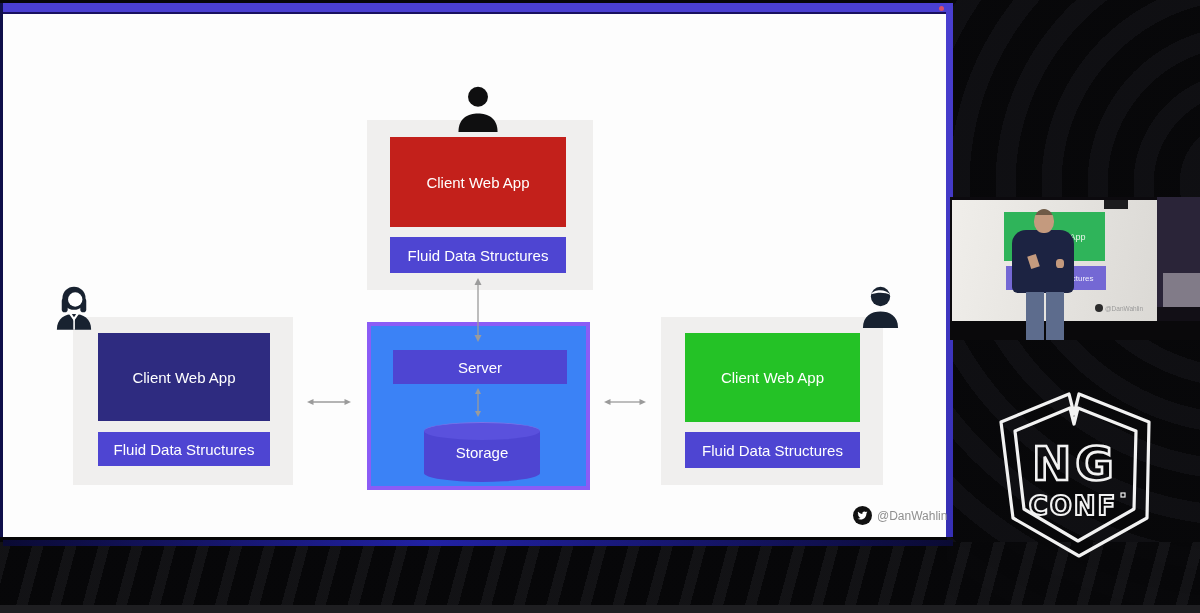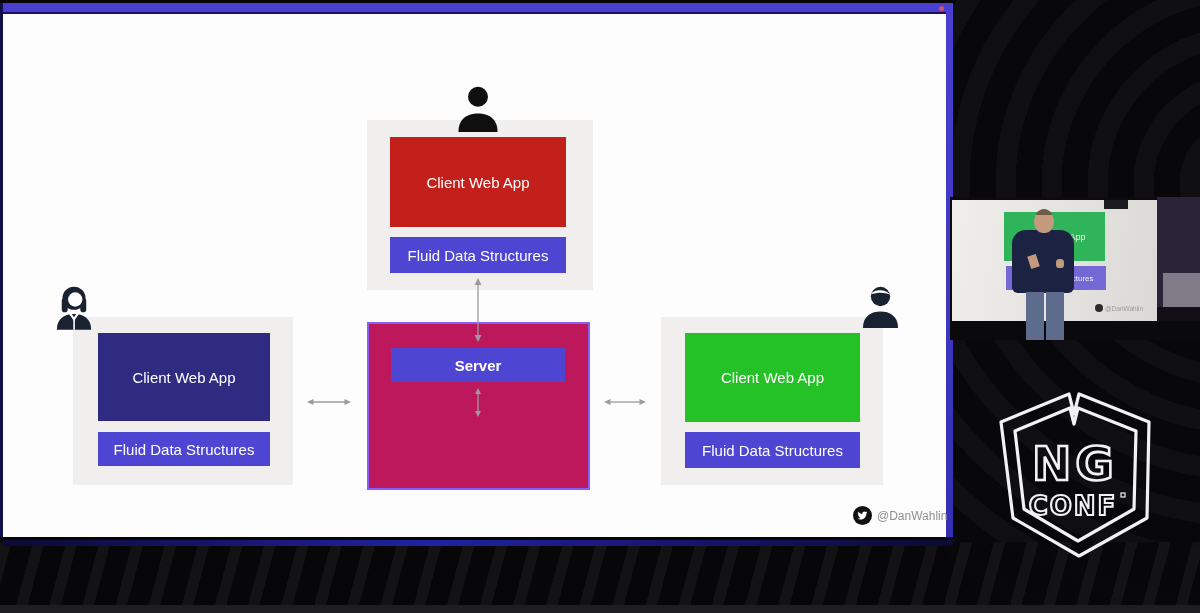--- a/index.html
+++ b/index.html
@@ -32,7 +32,7 @@
     font-size:29px; font-weight:300; letter-spacing:.5px; color:#4a4a4a; }
 
   .panel { position:absolute; background:#f0efee; }
-  .panel.center { background:#be185d; border:2px solid #8b5cf6;font-weight:bold; }
+  .panel.center { background:#3b82f6; border:4px solid #8b5cf6; }
 
   .appbox { position:absolute; display:flex; align-items:center; justify-content:center;
     color:#fff; font-size:15px; }

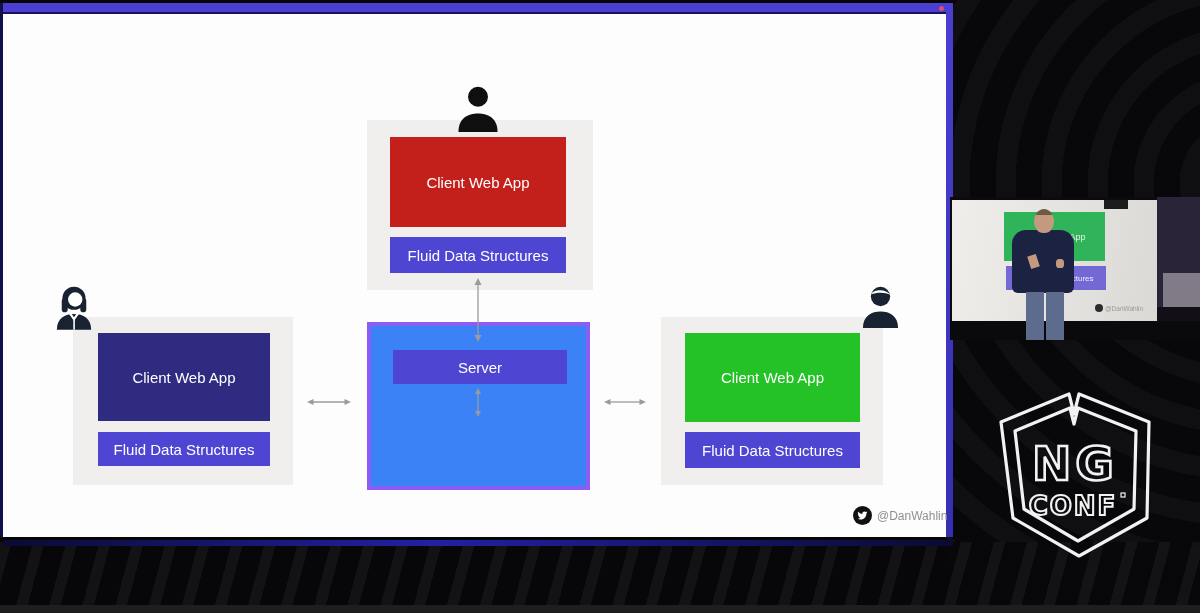--- a/index.html
+++ b/index.html
@@ -133,6 +133,12 @@
       <div class="appbox fluid" style="left:22px; top:24px; width:174px; height:34px;">
         <span>Server</span>
       </div>
+      <div class="cylinder">
+        <div class="cyl-bottom"></div>
+        <div class="cyl-body"></div>
+        <div class="cyl-top"></div>
+        <div class="cyl-label">Storage</div>
+      </div>
     </div>
 
     <svg class="arrows" width="947" height="534" viewBox="0 0 947 534">

